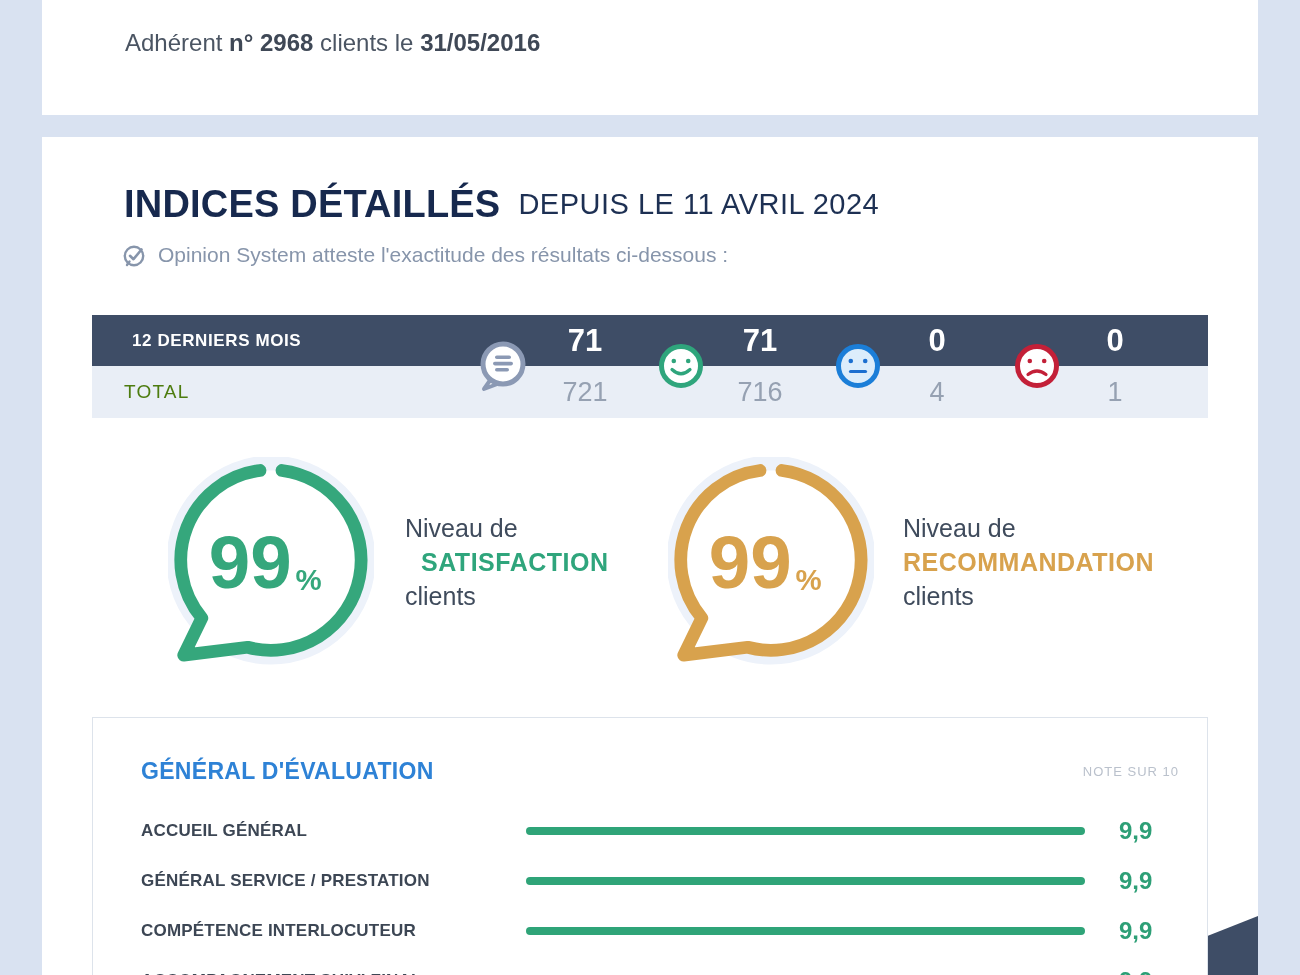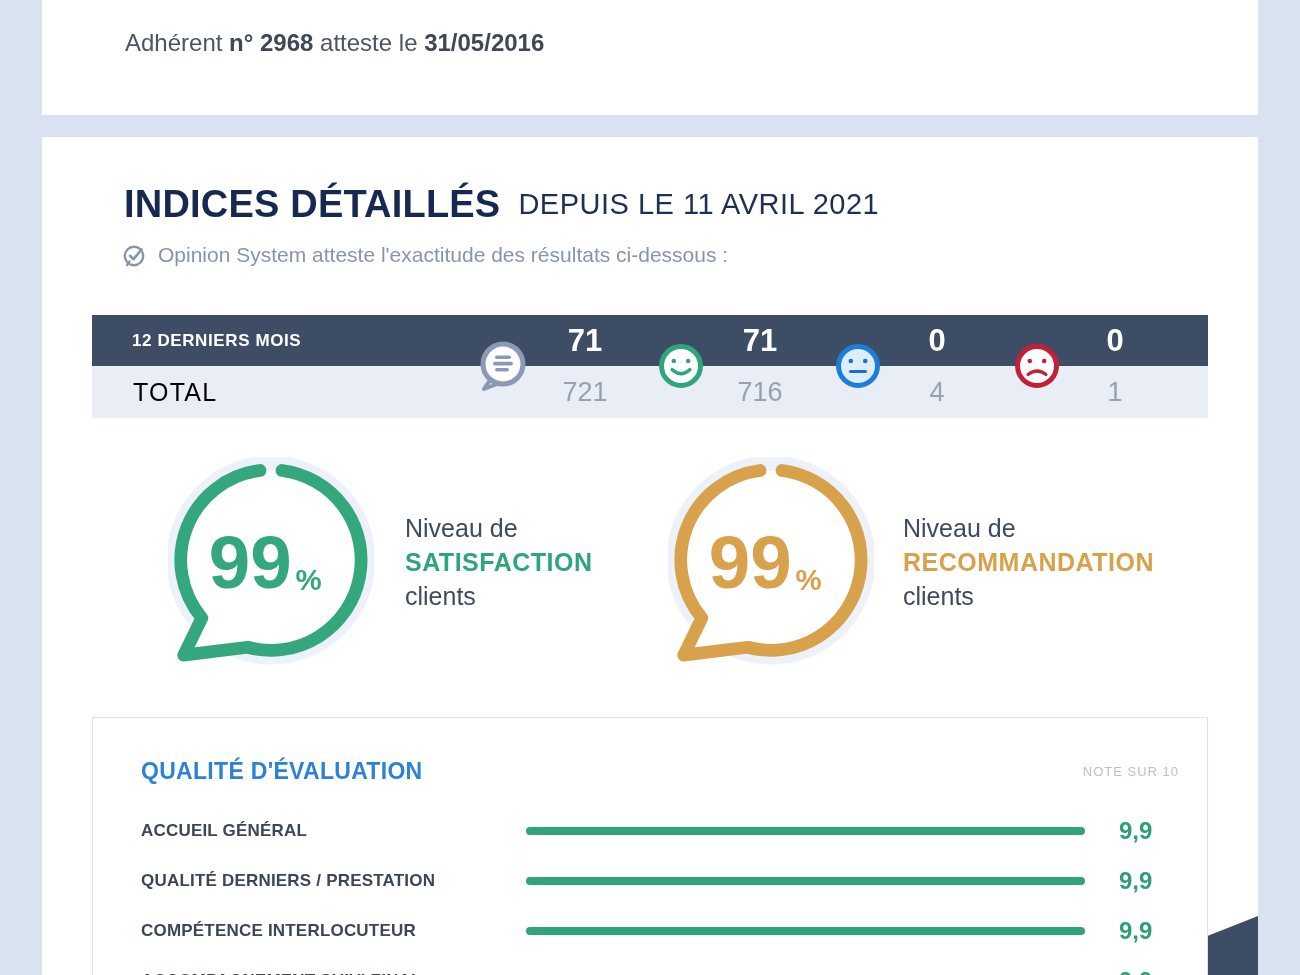--- a/index.html
+++ b/index.html
@@ -60,7 +60,7 @@
   <div class="member-line">
     <span>Adhérent</span>
     <b>n° 2968</b>
-    <span>atteste le</span>
+    <span>clients le</span>
     <b>31/05/2016</b>
   </div>
 </div>

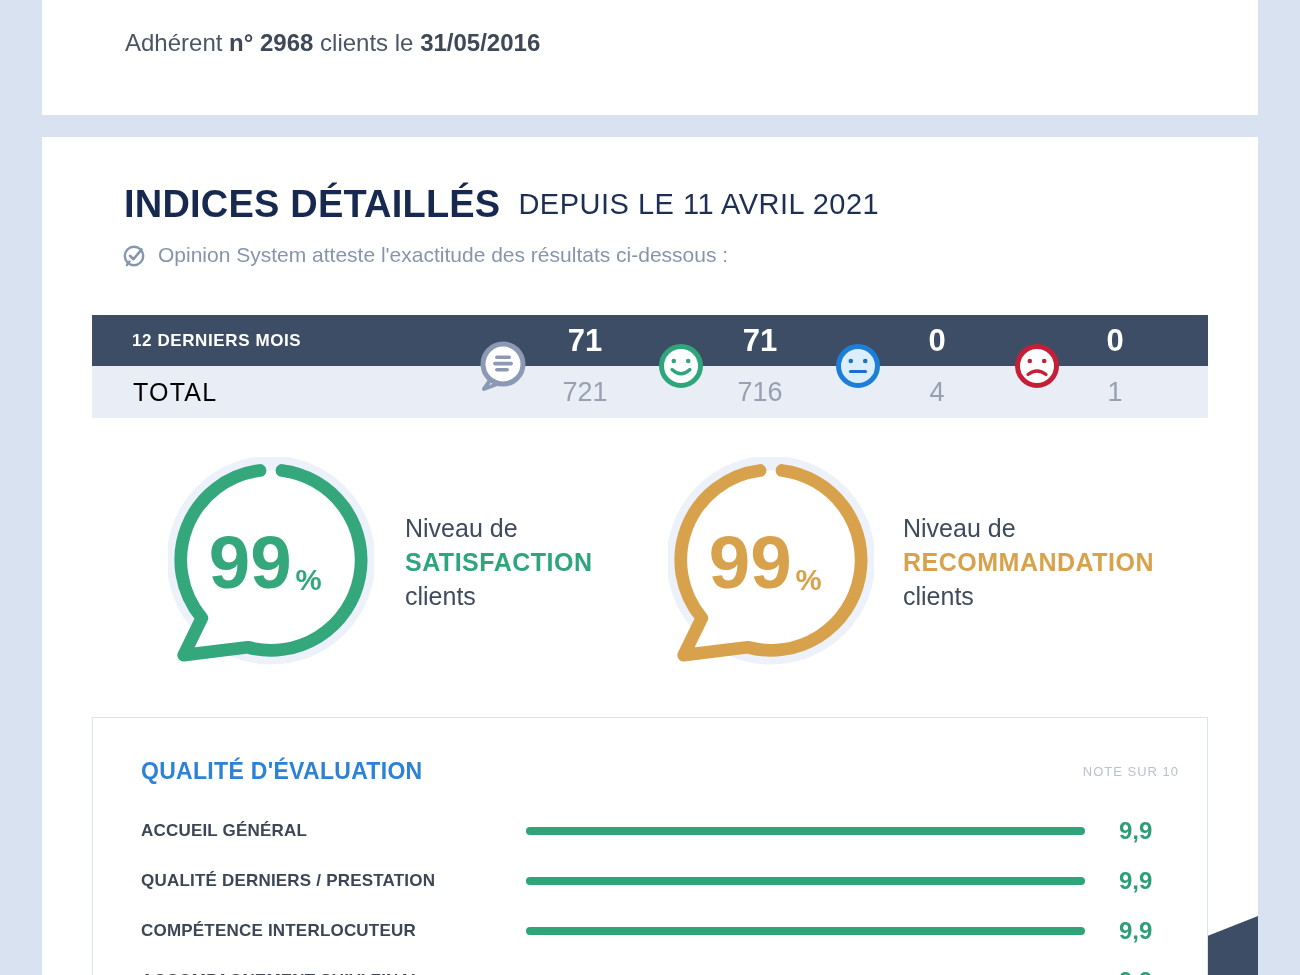--- a/index.html
+++ b/index.html
@@ -69,7 +69,7 @@
 
   <div class="title-row">
     <h1>INDICES DÉTAILLÉS</h1>
-    <span class="subtitle">DEPUIS LE 11 AVRIL 2021</span>
+    <span class="subtitle">DEPUIS LE 11 AVRIL 2024</span>
   </div>
 
   <div class="attestation">

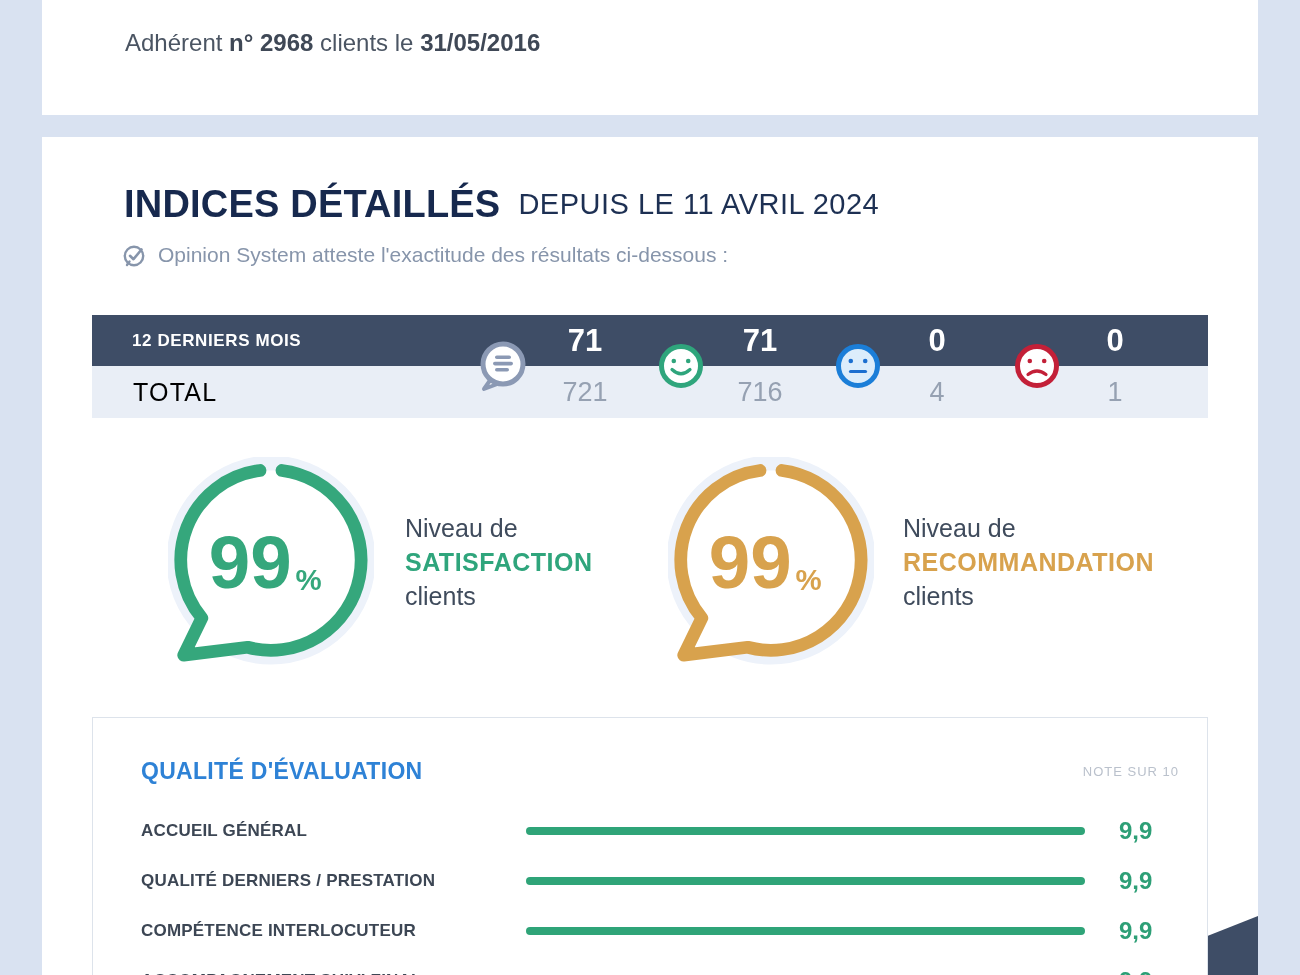--- a/index.html
+++ b/index.html
@@ -27,7 +27,7 @@
   .summary .row1{position:absolute;left:0;top:0;width:100%;height:51px;background:#3e4d66;}
   .summary .row2{position:absolute;left:0;top:51px;width:100%;height:52px;background:#e9eef6;}
   .summary .label1{position:absolute;left:40px;top:0;line-height:51px;color:#ffffff;font-weight:700;font-size:17px;letter-spacing:0.6px;}
-  .summary .label2{position:absolute;left:41px;top:51px;line-height:52px;color:#000000;font-size:25px;letter-spacing:1.2px;}
+  .summary .label2{position:absolute;left:32px;top:51px;line-height:52px;color:#4d7c0f;font-size:19px;letter-spacing:1.2px;}
   .sum-col{position:absolute;top:0;width:120px;text-align:center;}
   .sum-col .v1{line-height:51px;height:51px;color:#ffffff;font-size:31px;font-weight:700;}
   .sum-col .v2{line-height:52px;height:40px;color:#96a1b2;font-size:27px;}

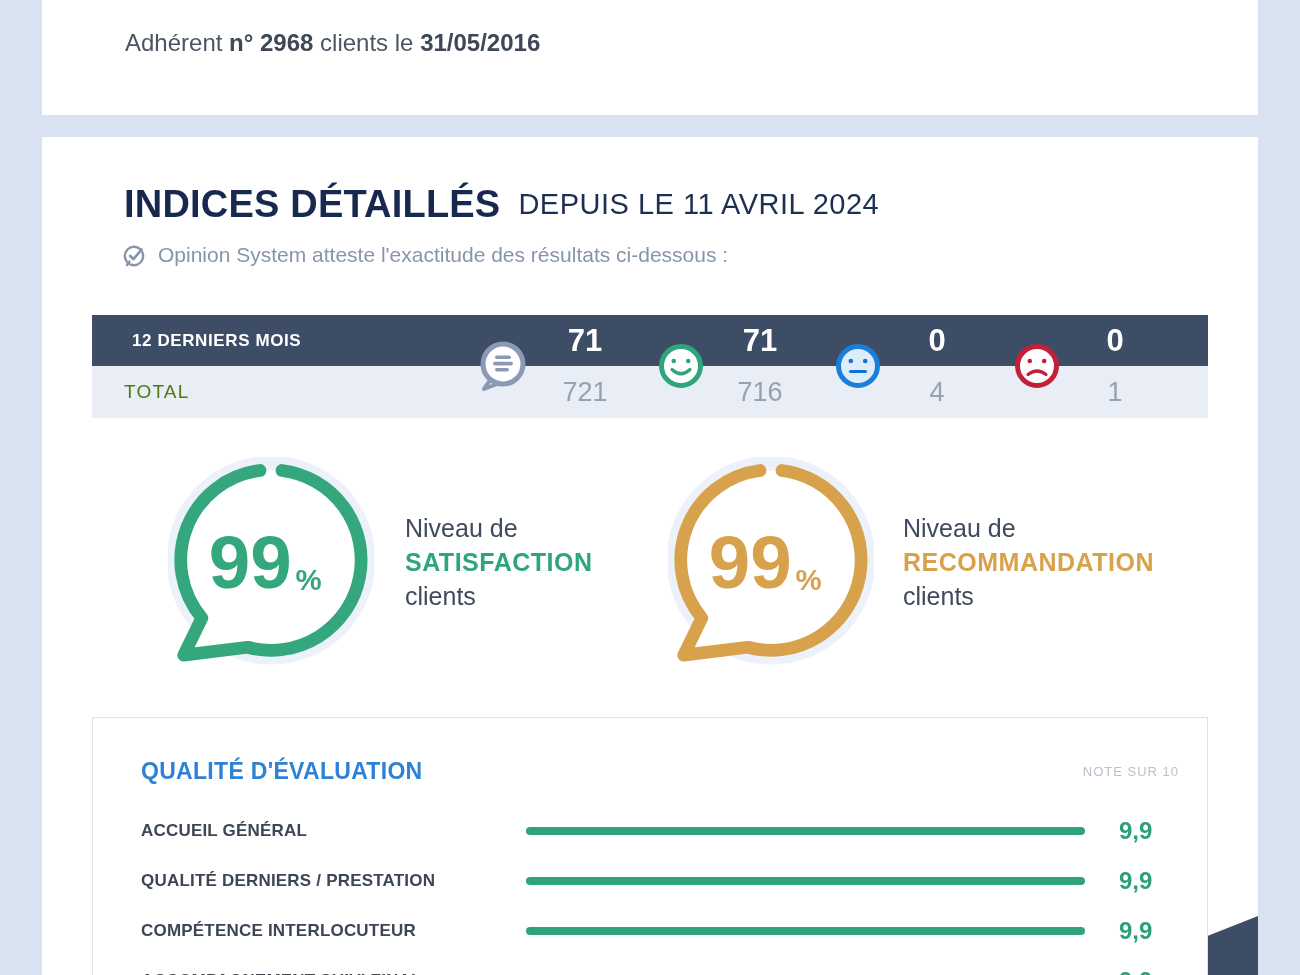--- a/index.html
+++ b/index.html
@@ -36,7 +36,7 @@
   
   .gauge-svg{position:absolute;}
   .gauge-text{position:absolute;font-size:25px;line-height:34px;color:#3f4b5c;}
-  .gauge-text .strong-green{color:#2fa57c;font-weight:700;letter-spacing:0.5px;}
+  .gauge-text .strong-green{color:#2fa57c;font-weight:700;letter-spacing:0.5px;margin-left:16px;}
   .gauge-text .strong-gold{color:#d8a24d;font-weight:700;letter-spacing:0.5px;}
 
   

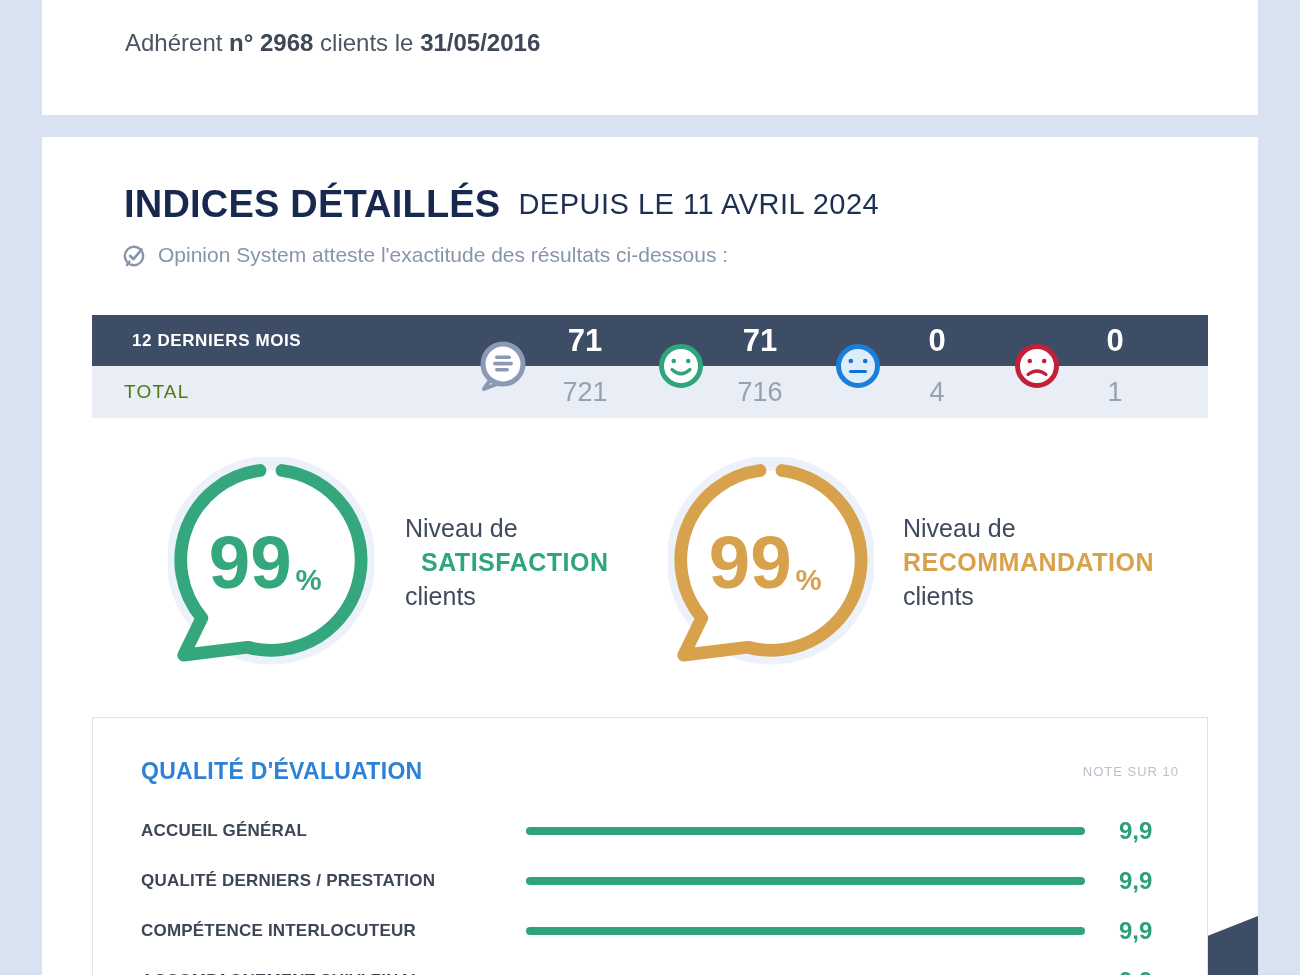--- a/index.html
+++ b/index.html
@@ -159,7 +159,7 @@
   </div>
 
   <div class="criteria">
-    <div class="criteria-title">QUALITÉ D'ÉVALUATION</div>
+    <div class="criteria-title">GÉNÉRAL D'ÉVALUATION</div>
     <div class="criteria-note">NOTE SUR 10</div>
     <div class="crit-rows">
 

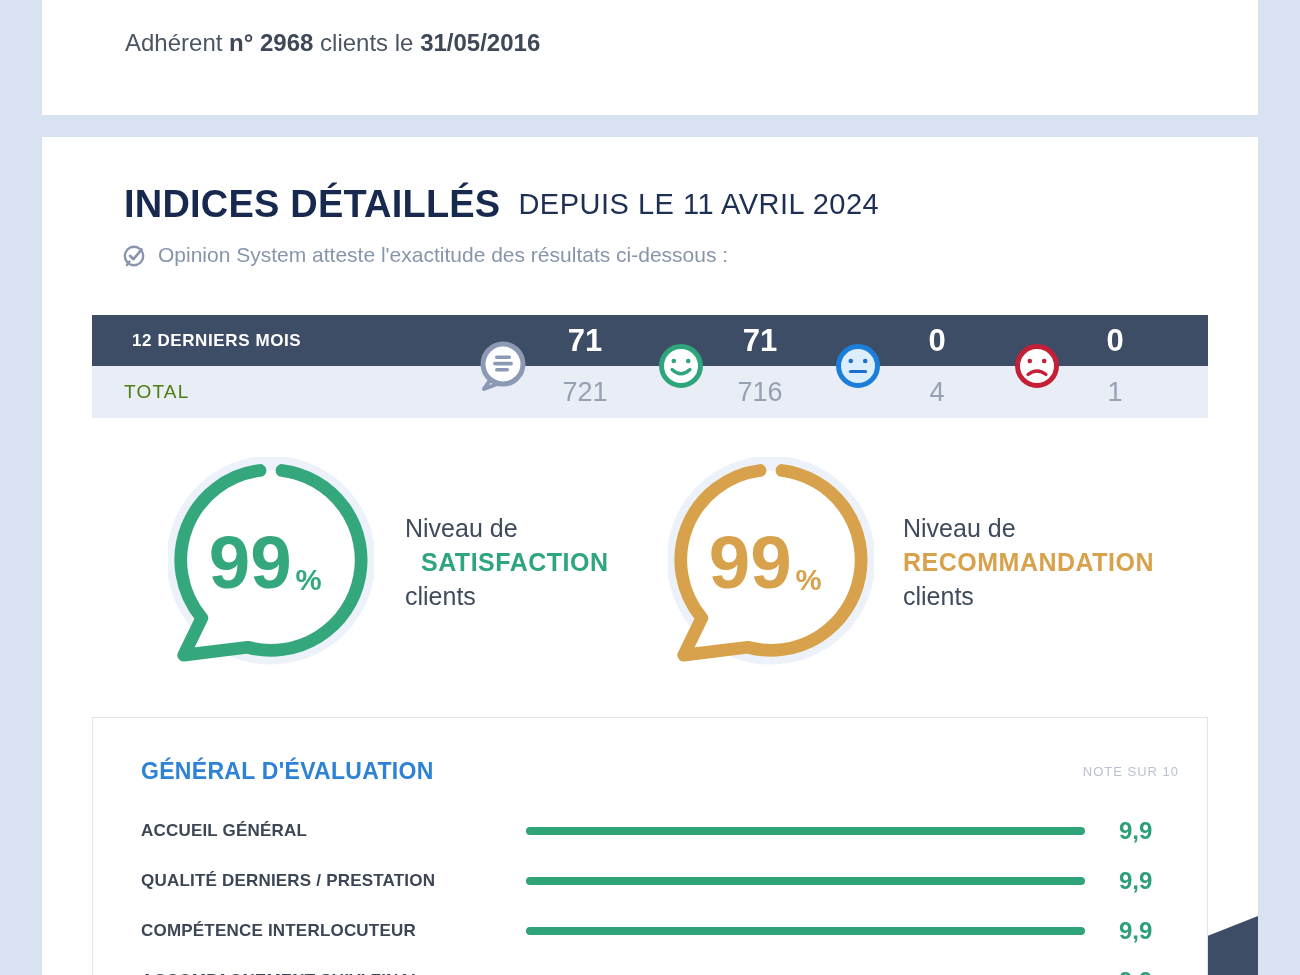--- a/index.html
+++ b/index.html
@@ -172,7 +172,7 @@
       </div>
 
       <div class="crit-row">
-        <div class="crit-label">QUALITÉ DERNIERS / PRESTATION</div>
+        <div class="crit-label">GÉNÉRAL SERVICE / PRESTATION</div>
         <div class="crit-track">
           <div class="crit-bar" style="width: 99%;"></div>
         </div>

